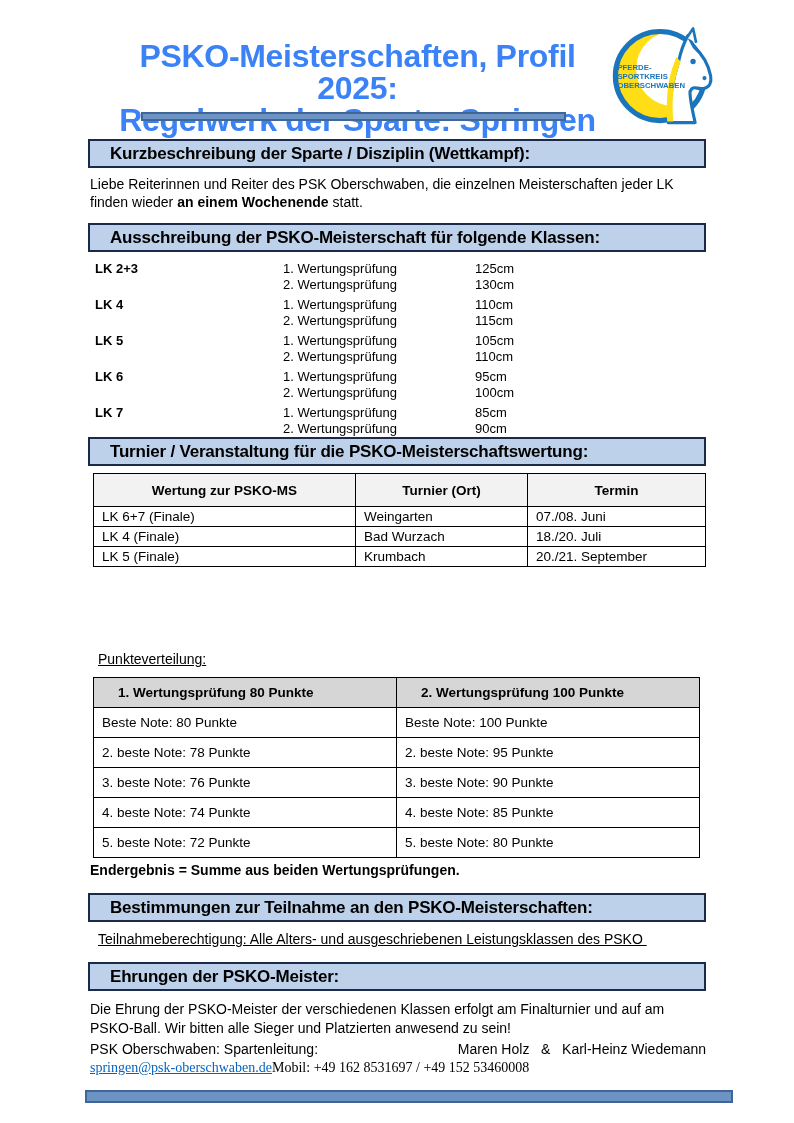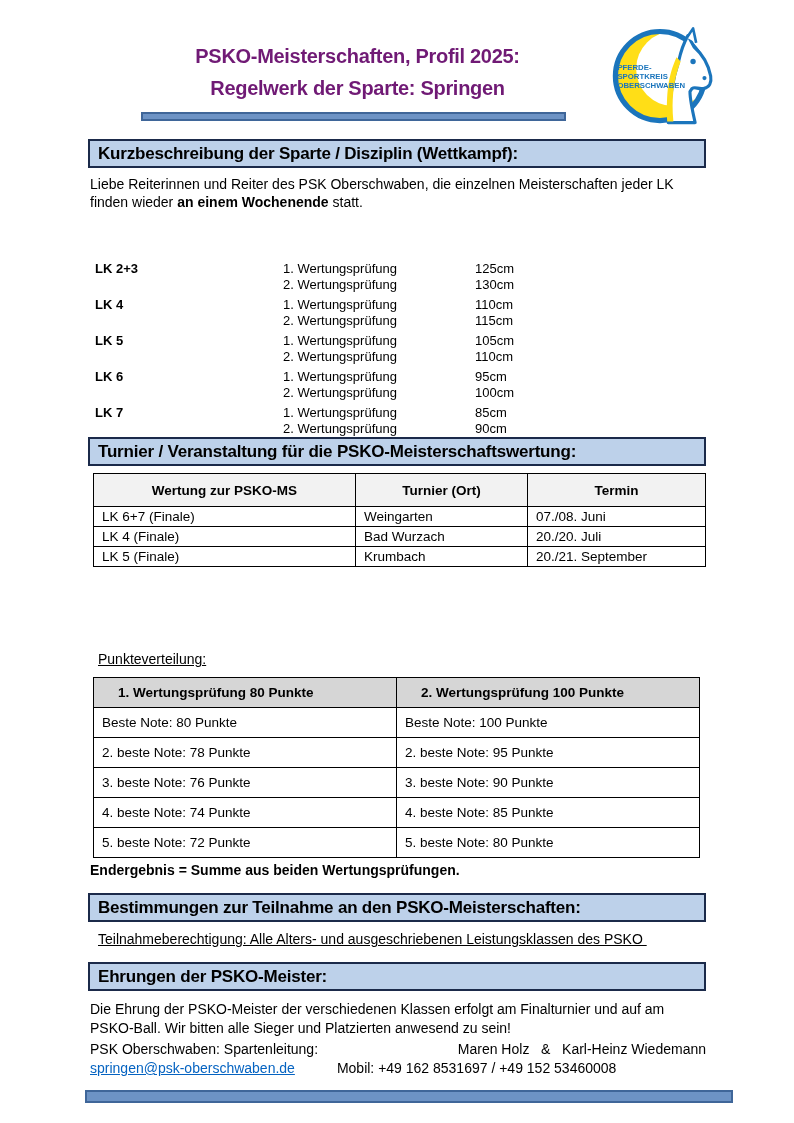--- a/index.html
+++ b/index.html
@@ -13,7 +13,7 @@
 
   
   .doc-title { left:100px; top:40px; width:515px; text-align:center;
-    font-size:20px; font-weight:bold; line-height:32px; color:#701a75; letter-spacing:-0.3px; }
+    font-size:32px; font-weight:bold; line-height:32px; color:#3b82f6; letter-spacing:-0.3px; }
 
   
   .bluebar { background:#6D93C5; border:2px solid #3F6699; }

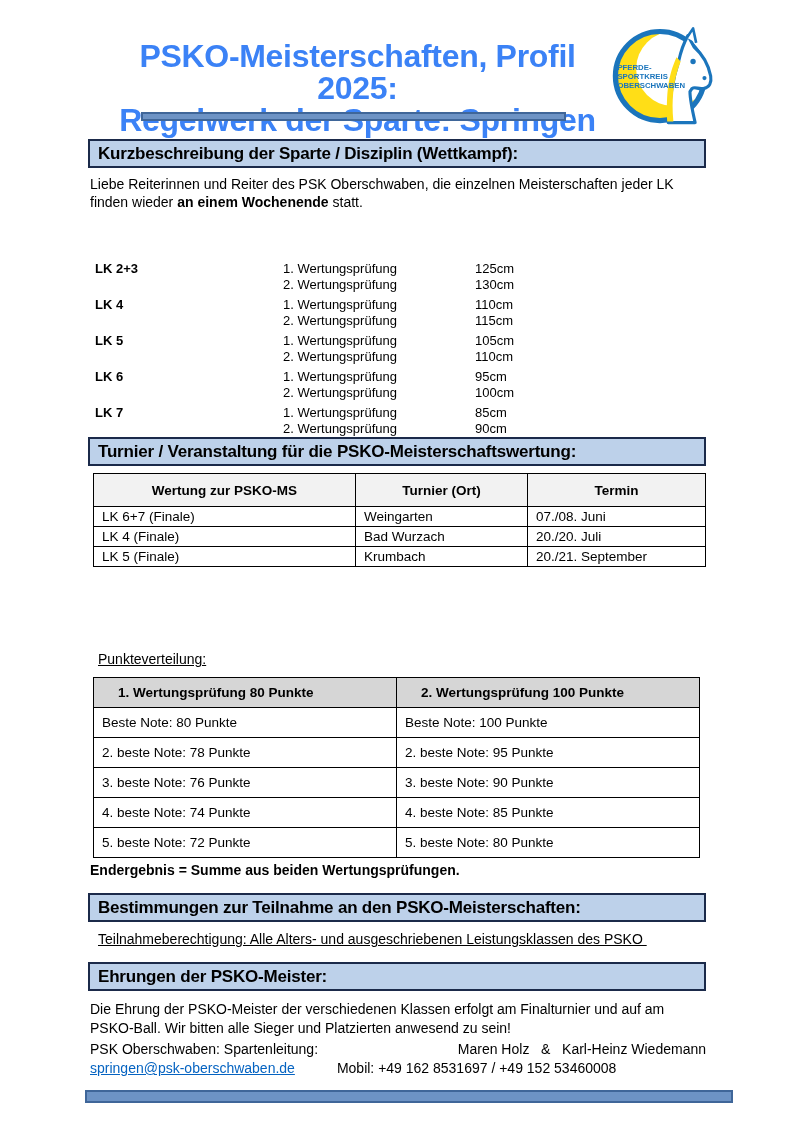--- a/index.html
+++ b/index.html
@@ -26,7 +26,7 @@
   
   .sec-head { left:88px; width:618px; height:29px;
     background:#BDD1EA; border:2px solid #1B2A4A;
-    display:flex; align-items:center; padding-left:8px;
+    display:flex; align-items:center; padding-left:20px;
     font-size:17px; font-weight:bold; letter-spacing:-0.2px; }
 
   .body-text { font-size:14px; line-height:18px; white-space:pre-wrap; }

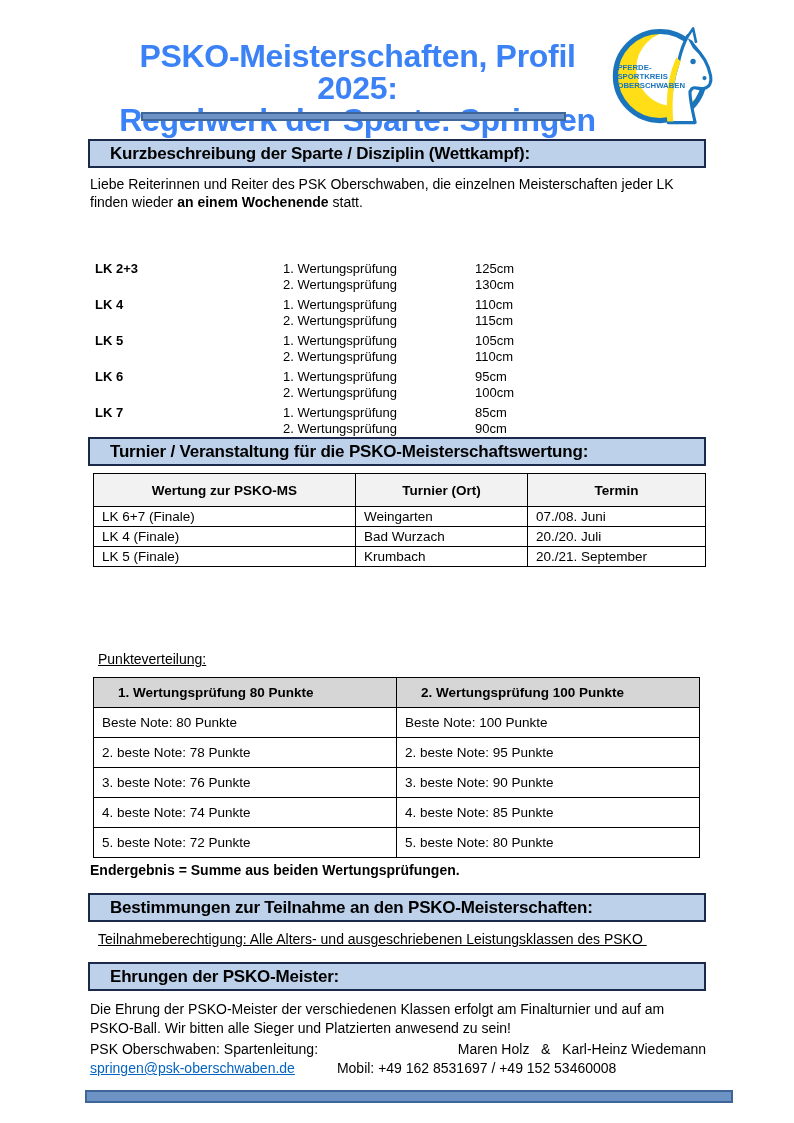--- a/index.html
+++ b/index.html
@@ -93,6 +93,9 @@
 
   <p class="abs body-text" style="left:90px; top:175px; width:616px;"><span>Liebe Reiterinnen und Reiter des PSK Oberschwaben, die einzelnen Meisterschaften jeder LK finden wieder </span><span class="bold">an einem Wochenende</span><span> statt.</span></p>
 
+  <div class="abs sec-head" style="top:223px;">
+    <span>Ausschreibung der PSKO-Meisterschaft für folgende Klassen:</span>
+  </div>
 
   <div class="abs klassen">
 

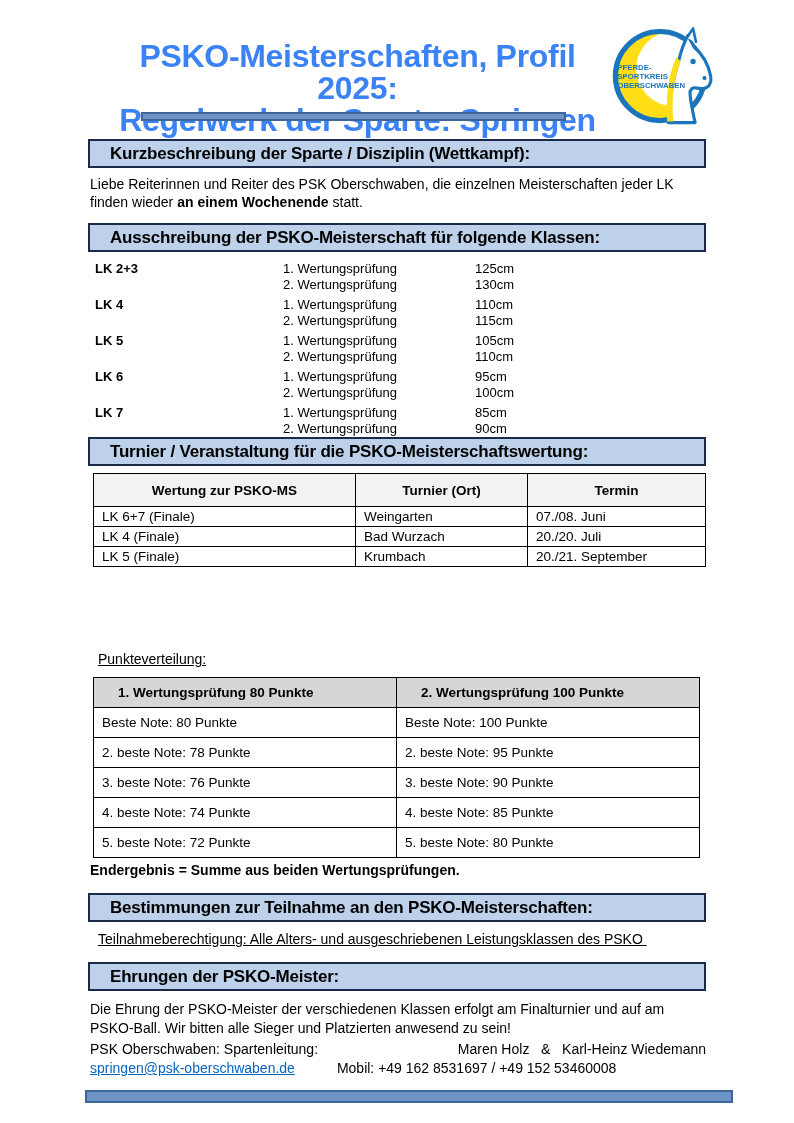--- a/index.html
+++ b/index.html
@@ -190,7 +190,7 @@
     <tr>
       <td>LK 4 (Finale)</td>
       <td>Bad Wurzach</td>
-      <td>20./20. Juli</td>
+      <td>18./20. Juli</td>
     </tr>
     <tr>
       <td>LK 5 (Finale)</td>

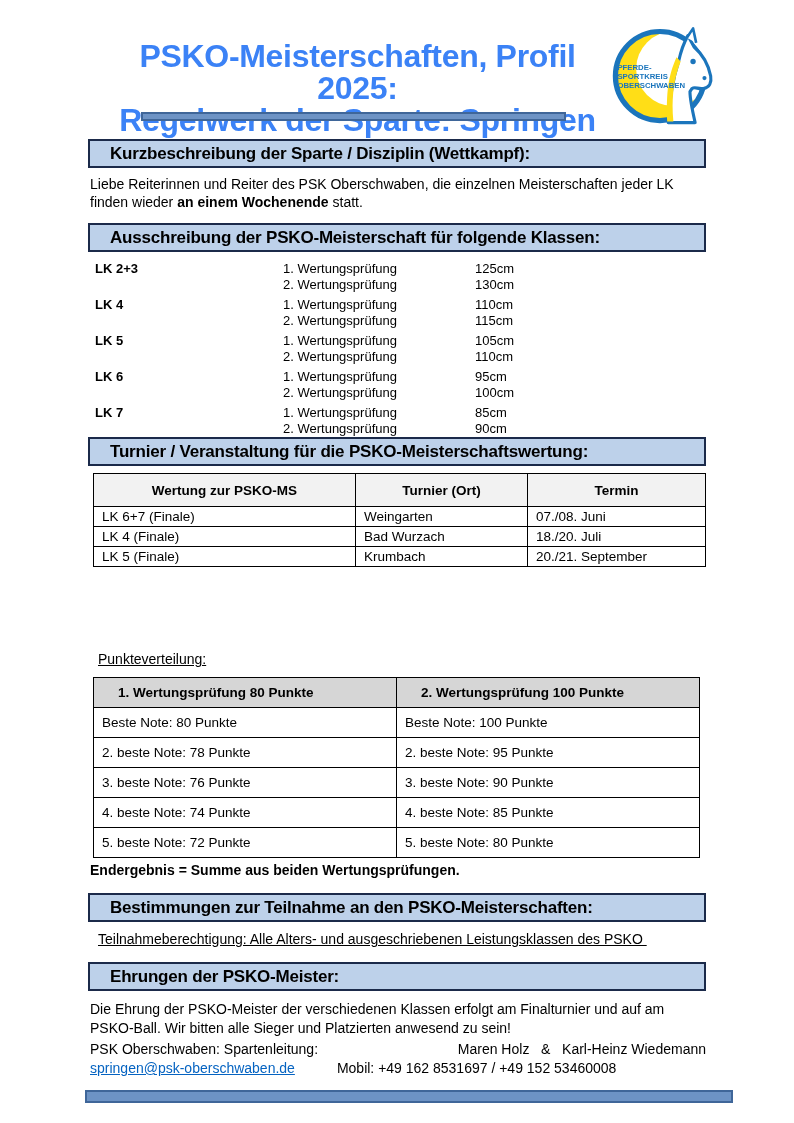--- a/index.html
+++ b/index.html
@@ -54,7 +54,7 @@
 
   .contact-row1 { left:90px; top:1041px; width:616px; display:flex; justify-content:space-between;
     font-size:14px; white-space:pre-wrap; }
-  .contact-row2 { left:90px; top:1060px; width:616px; display:flex; gap:42px; font-size:14px; }
+  .contact-row2 { left:90px; top:1060px; width:616px; display:flex; font-size:14px;font-family:Liberation Serif, serif; }
   a.mail { color:#0563C1; text-decoration:underline; }
 
   .logo-text { font-size:7.5px; font-weight:bold; fill:#1B75BC; font-family:"Liberation Sans",sans-serif; }

